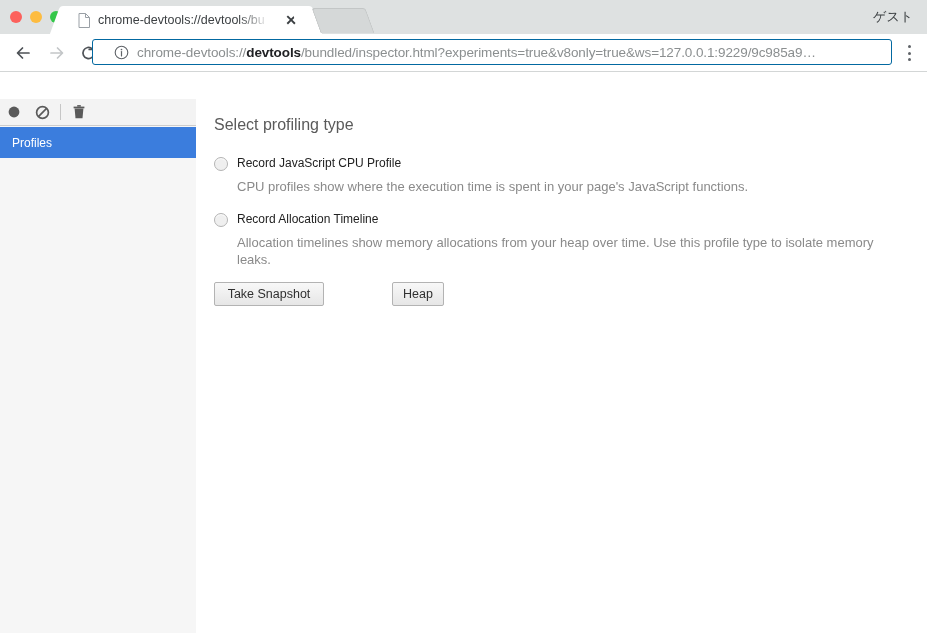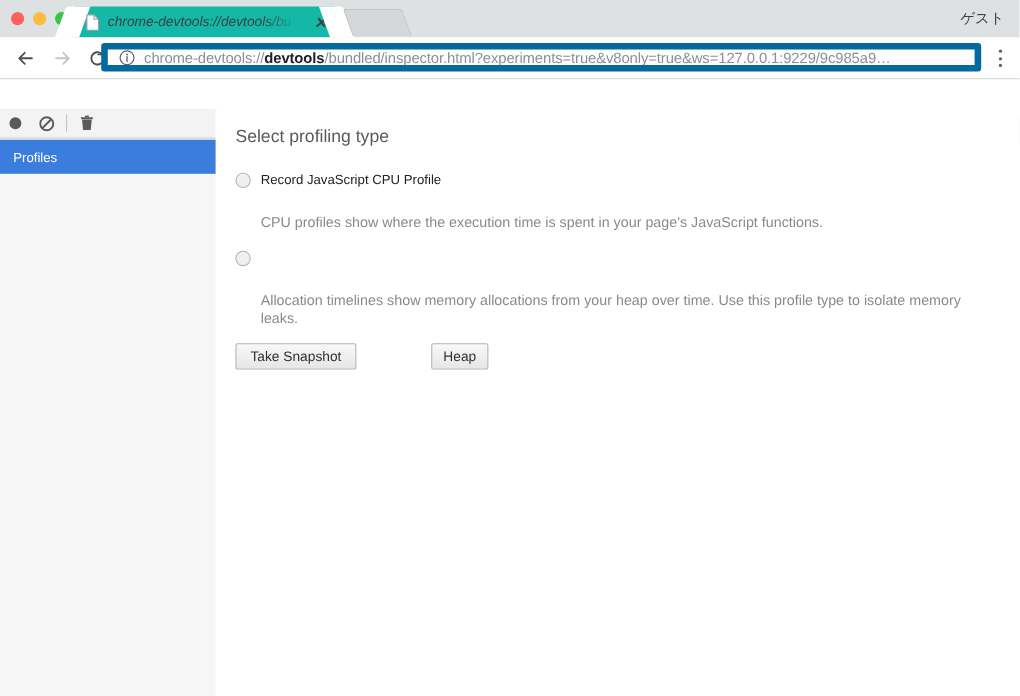--- a/index.html
+++ b/index.html
@@ -33,8 +33,8 @@
   .tab {
     position: absolute; left: 66px; top: 6px;
     width: 240px; height: 28px;
-    background: #14b8a6;
-    border-top-left-radius: 3px; border-top-right-radius: 3px; font-style: italic;
+    background: #ffffff;
+    border-top-left-radius: 3px; border-top-right-radius: 3px;
   }
   .tab:before, .tab:after {
     content: ""; position: absolute; bottom: 0;

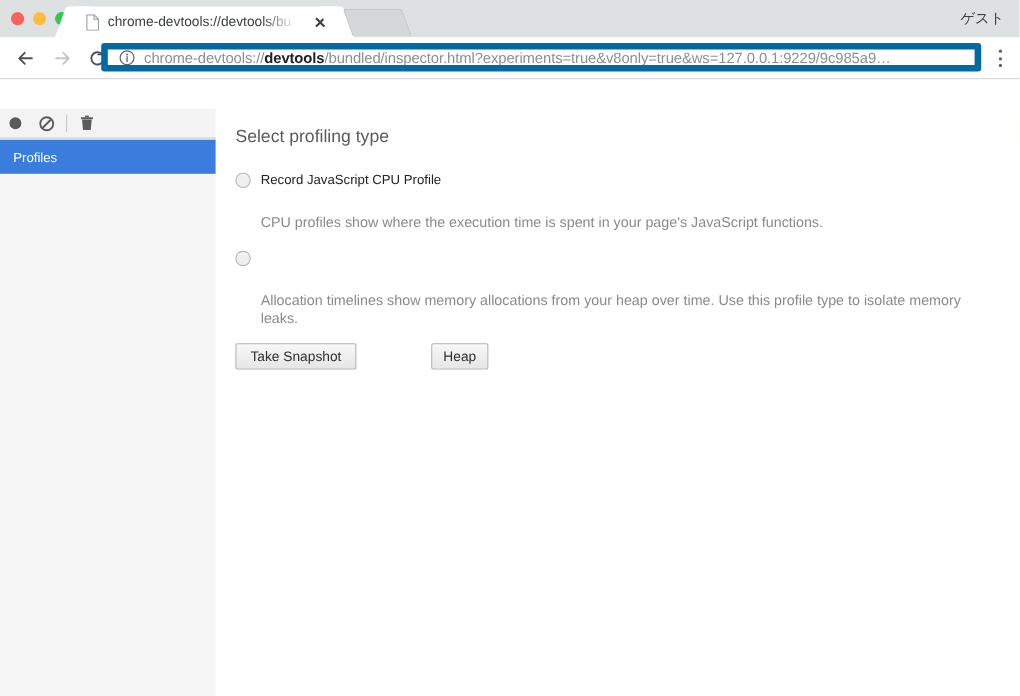--- a/index.html
+++ b/index.html
@@ -95,10 +95,10 @@
     position: absolute; left: 92px; top: 5px;
     width: 800px; height: 26px;
     background: #ffffff;
-    border: 6px solid #0369a1;
+    border: 1px solid #0369a1;
     border-radius: 3px;
     display: flex; align-items: center;
-    padding: 0 10px;
+    padding: 0 21px;
     box-sizing: border-box;
     overflow: hidden;
   }

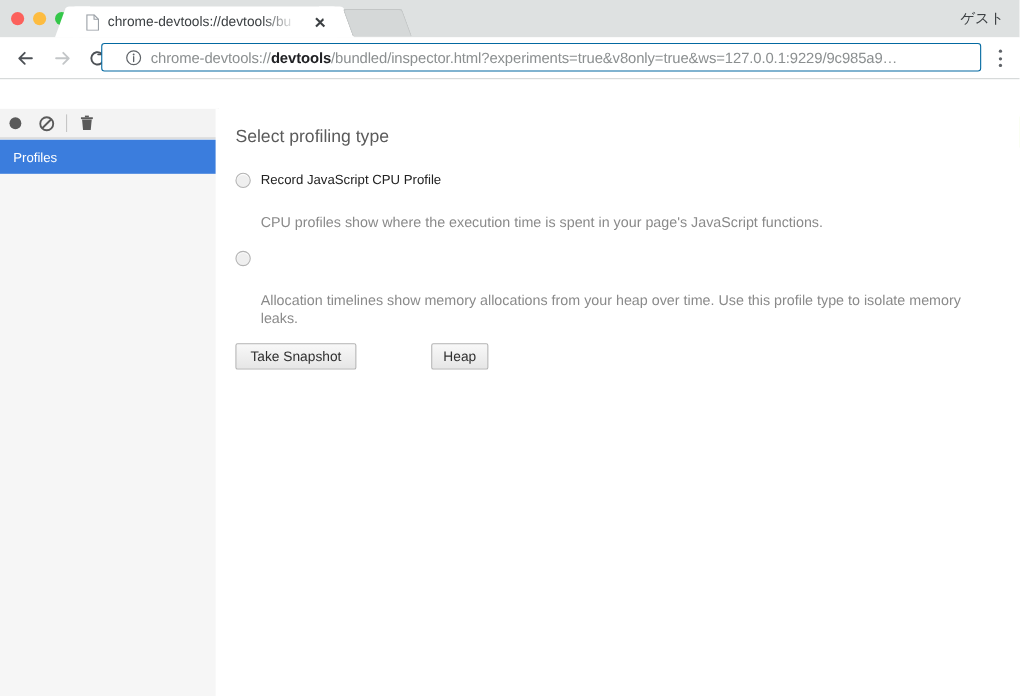--- a/index.html
+++ b/index.html
@@ -209,7 +209,7 @@
   }
   .ptype-label { font-size: 12px; color: #222222; line-height: 17px; }
   .ptype-desc {
-    margin: 18px 0 16px 23px;
+    margin: 3px 0 16px 23px;
     font-size: 13px; color: #8a8a8a; line-height: 17px;
     max-width: 660px;
   }

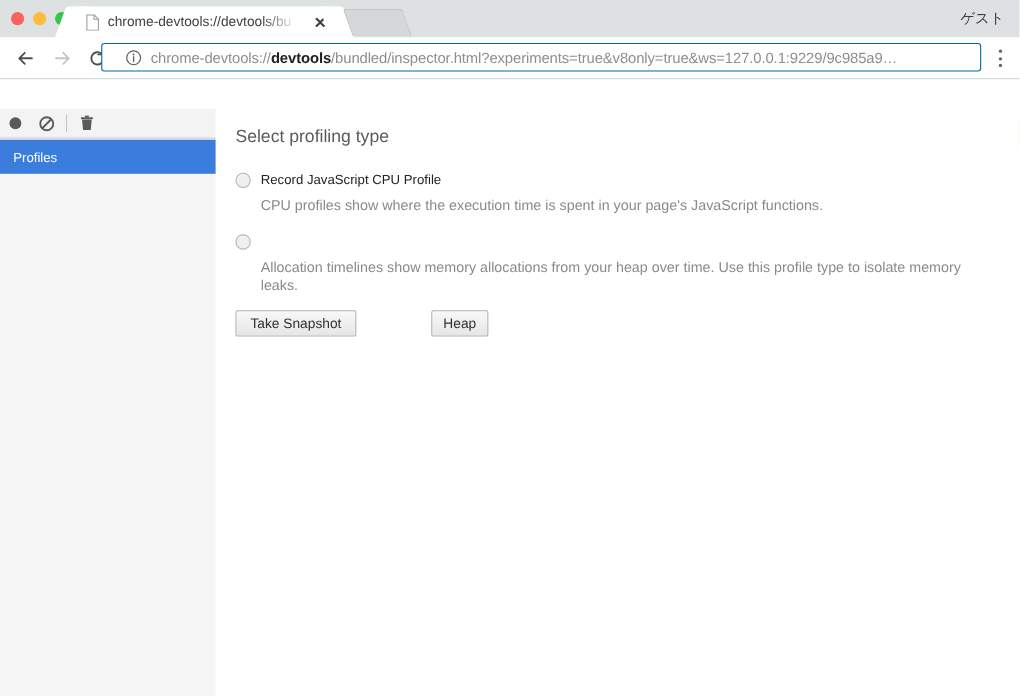--- a/index.html
+++ b/index.html
@@ -369,6 +369,7 @@
         <div class="ptype last">
           <div class="ptype-head">
             <span class="radio"></span>
+            <span class="ptype-label">Record Allocation Timeline</span>
           </div>
           <div class="ptype-desc">Allocation timelines show memory allocations from your heap over time. Use this profile type to isolate memory leaks.</div>
         </div>

